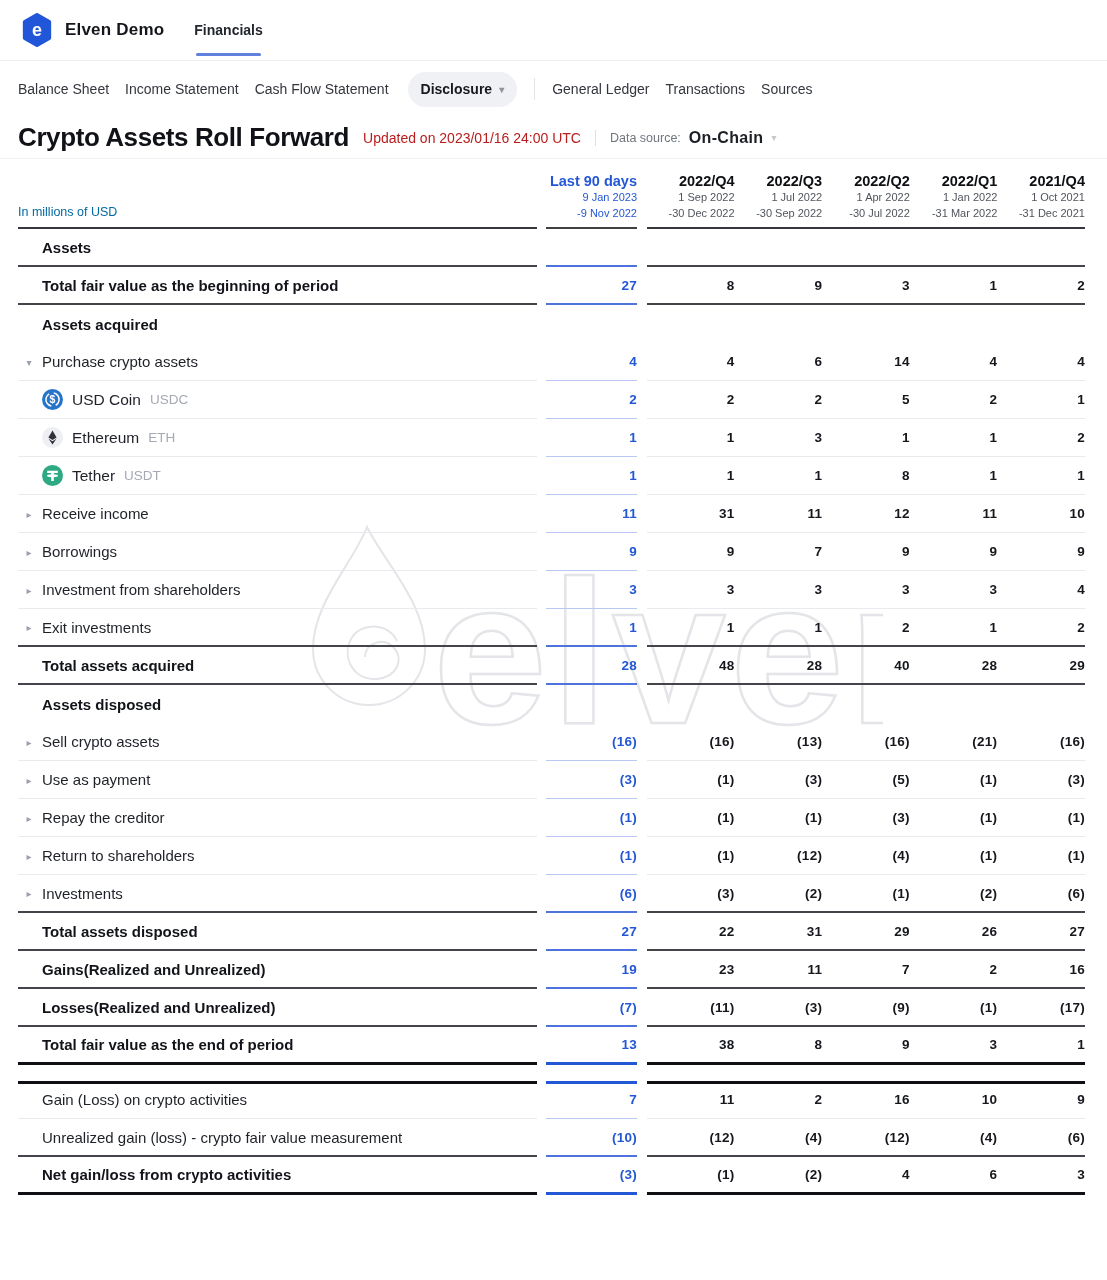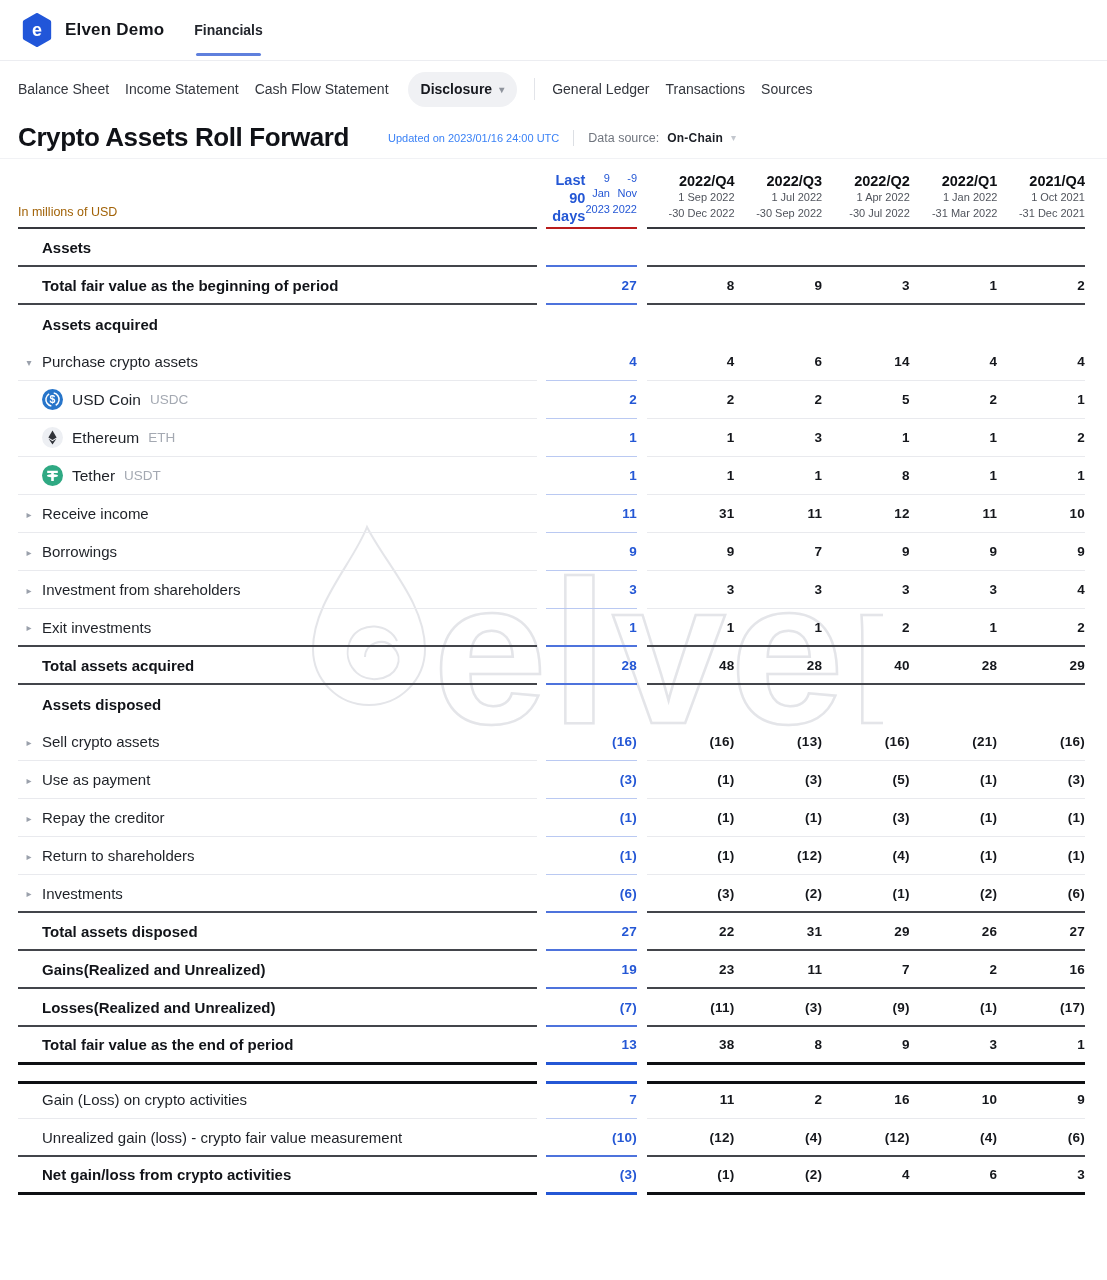--- a/index.html
+++ b/index.html
@@ -35,7 +35,7 @@
   .titlebar { height:42px; display:flex; align-items:center; padding:0 18px;
               border-bottom:1px solid #f1f2f5; gap:14px; position:relative; z-index:2; background:#fff;}
   h1 { font-size:26px; font-weight:700; letter-spacing:-0.4px; color:#101217; }
-  .meta { font-size:11px; color:#3b82f6;margin-left:25px; }
+  .meta { font-size:14px; color:#b91c1c; }
   .tdiv { width:1px; height:16px; background:#dcdfe4; }
   .dsrc { display:flex; align-items:center; gap:8px; cursor:pointer;}
   .dsrc .lbl { font-size:12.5px; color:#70757e; }

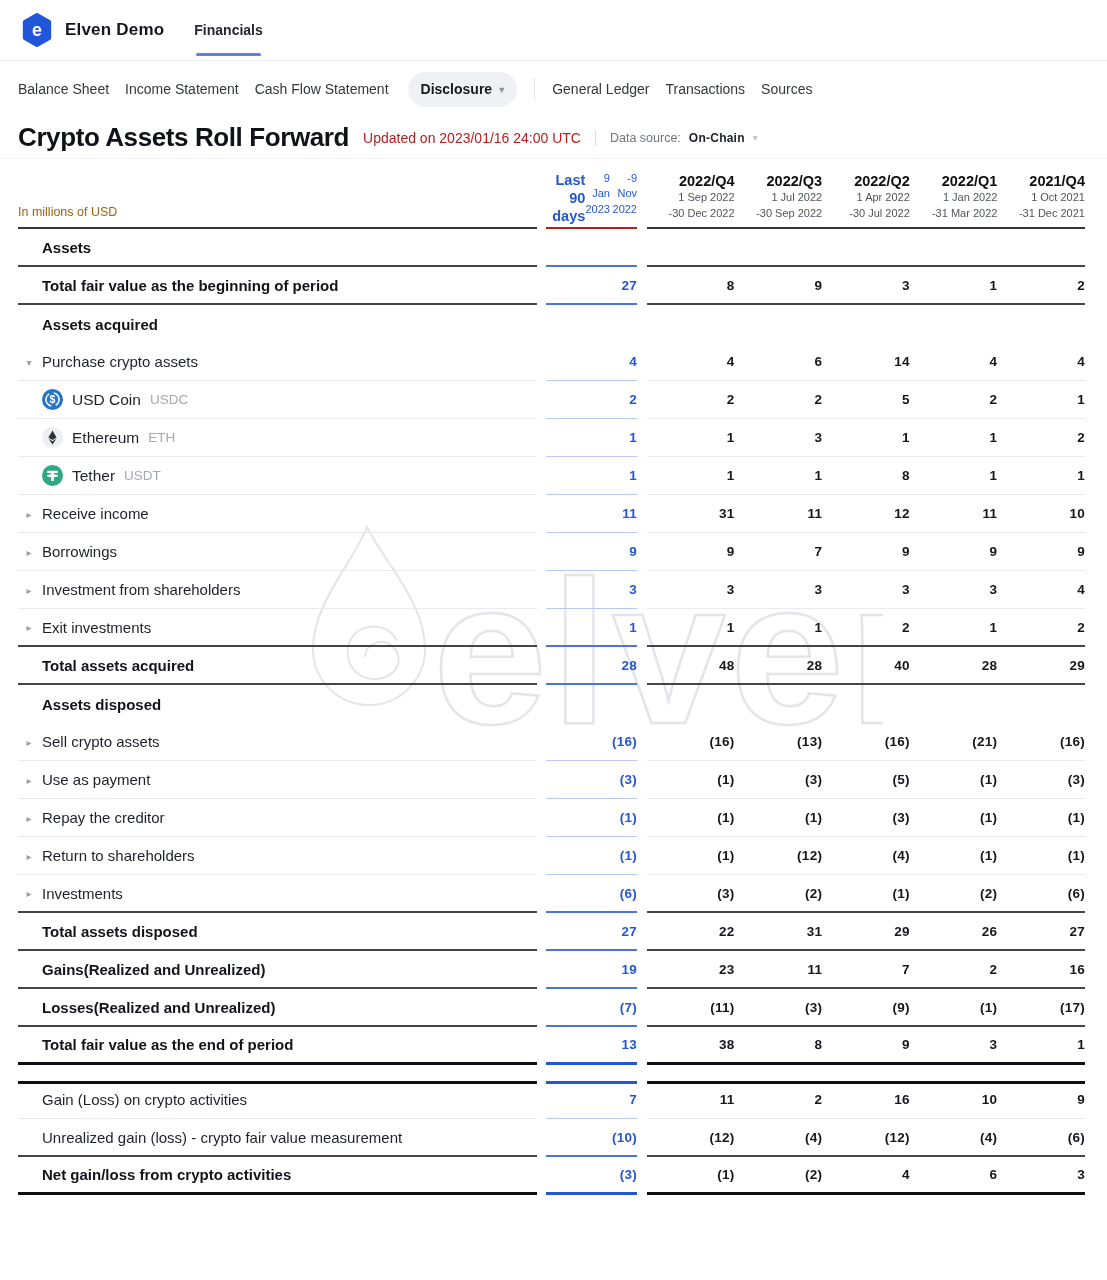--- a/index.html
+++ b/index.html
@@ -39,7 +39,7 @@
   .tdiv { width:1px; height:16px; background:#dcdfe4; }
   .dsrc { display:flex; align-items:center; gap:8px; cursor:pointer;}
   .dsrc .lbl { font-size:12.5px; color:#70757e; }
-  .dsrc .val { font-size:12px; font-weight:700; color:#1c1f26; }
+  .dsrc .val { font-size:16px; font-weight:700; color:#1c1f26; }
   .dsrc .dd { font-size:10px; color:#c3c7ce; }
 
   

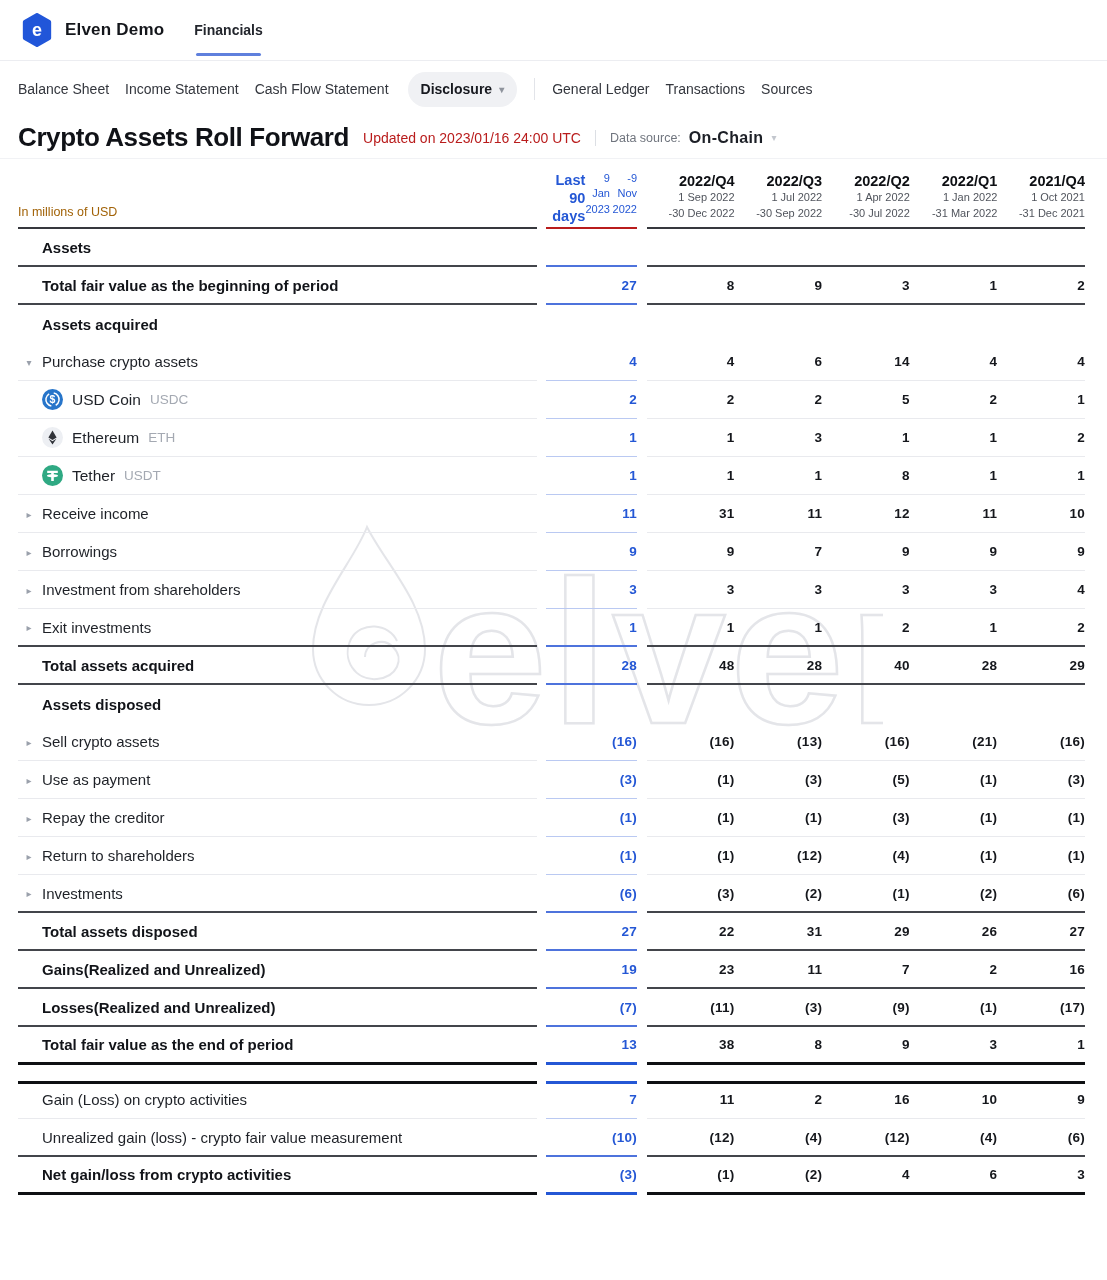--- a/index.html
+++ b/index.html
@@ -54,8 +54,8 @@
   .thead .c-label { display:flex; align-items:flex-end; padding-bottom:8px;
                     border-bottom:2px solid #36383d; }
   .unit { font-size:12.5px; color:#a16207;margin-top:16px; }
-  .thead .c-l90 { text-align:right; border-bottom:2px solid #b91c1c;
-                  display:flex; flex-direction:row; justify-content:flex-end; padding-bottom:12px;}
+  .thead .c-l90 { text-align:right; border-bottom:2px solid #404040;
+                  display:flex; flex-direction:column; justify-content:flex-end; padding-bottom:6px;}
   .thead .c-vals { border-bottom:2px solid #36383d; }
   .thead .c-val { text-align:right; display:flex; flex-direction:column;
                   justify-content:flex-end; padding-bottom:6px; }

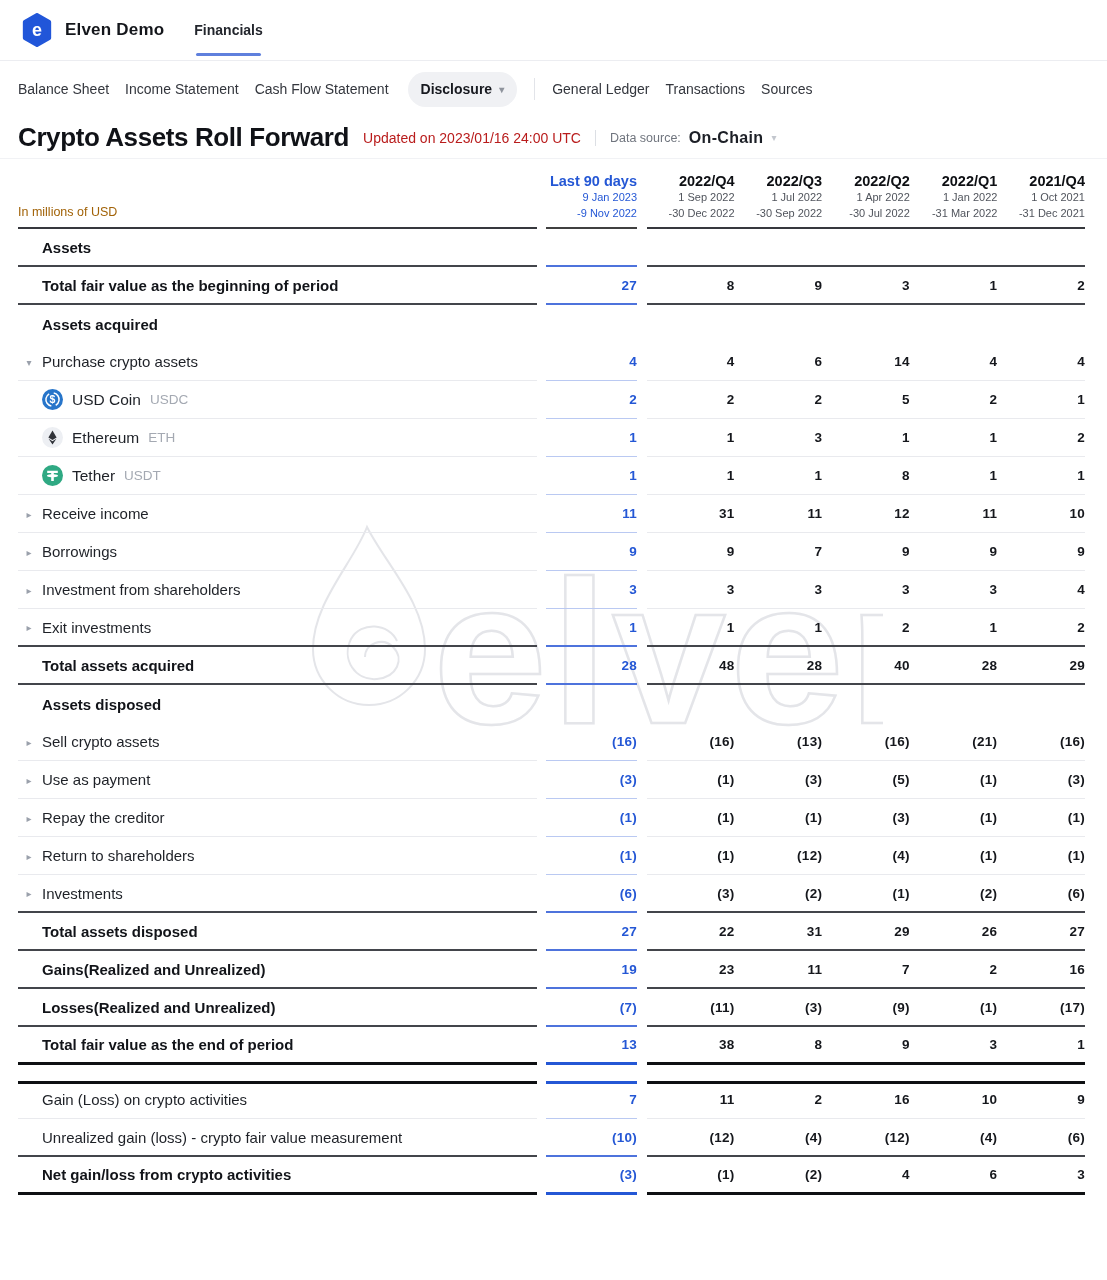--- a/index.html
+++ b/index.html
@@ -53,7 +53,7 @@
   .thead { height:58px; display:flex; align-items:stretch; }
   .thead .c-label { display:flex; align-items:flex-end; padding-bottom:8px;
                     border-bottom:2px solid #36383d; }
-  .unit { font-size:12.5px; color:#a16207;margin-top:16px; }
+  .unit { font-size:12.5px; color:#0369a1;margin-top:16px; }
   .thead .c-l90 { text-align:right; border-bottom:2px solid #404040;
                   display:flex; flex-direction:column; justify-content:flex-end; padding-bottom:6px;}
   .thead .c-vals { border-bottom:2px solid #36383d; }

